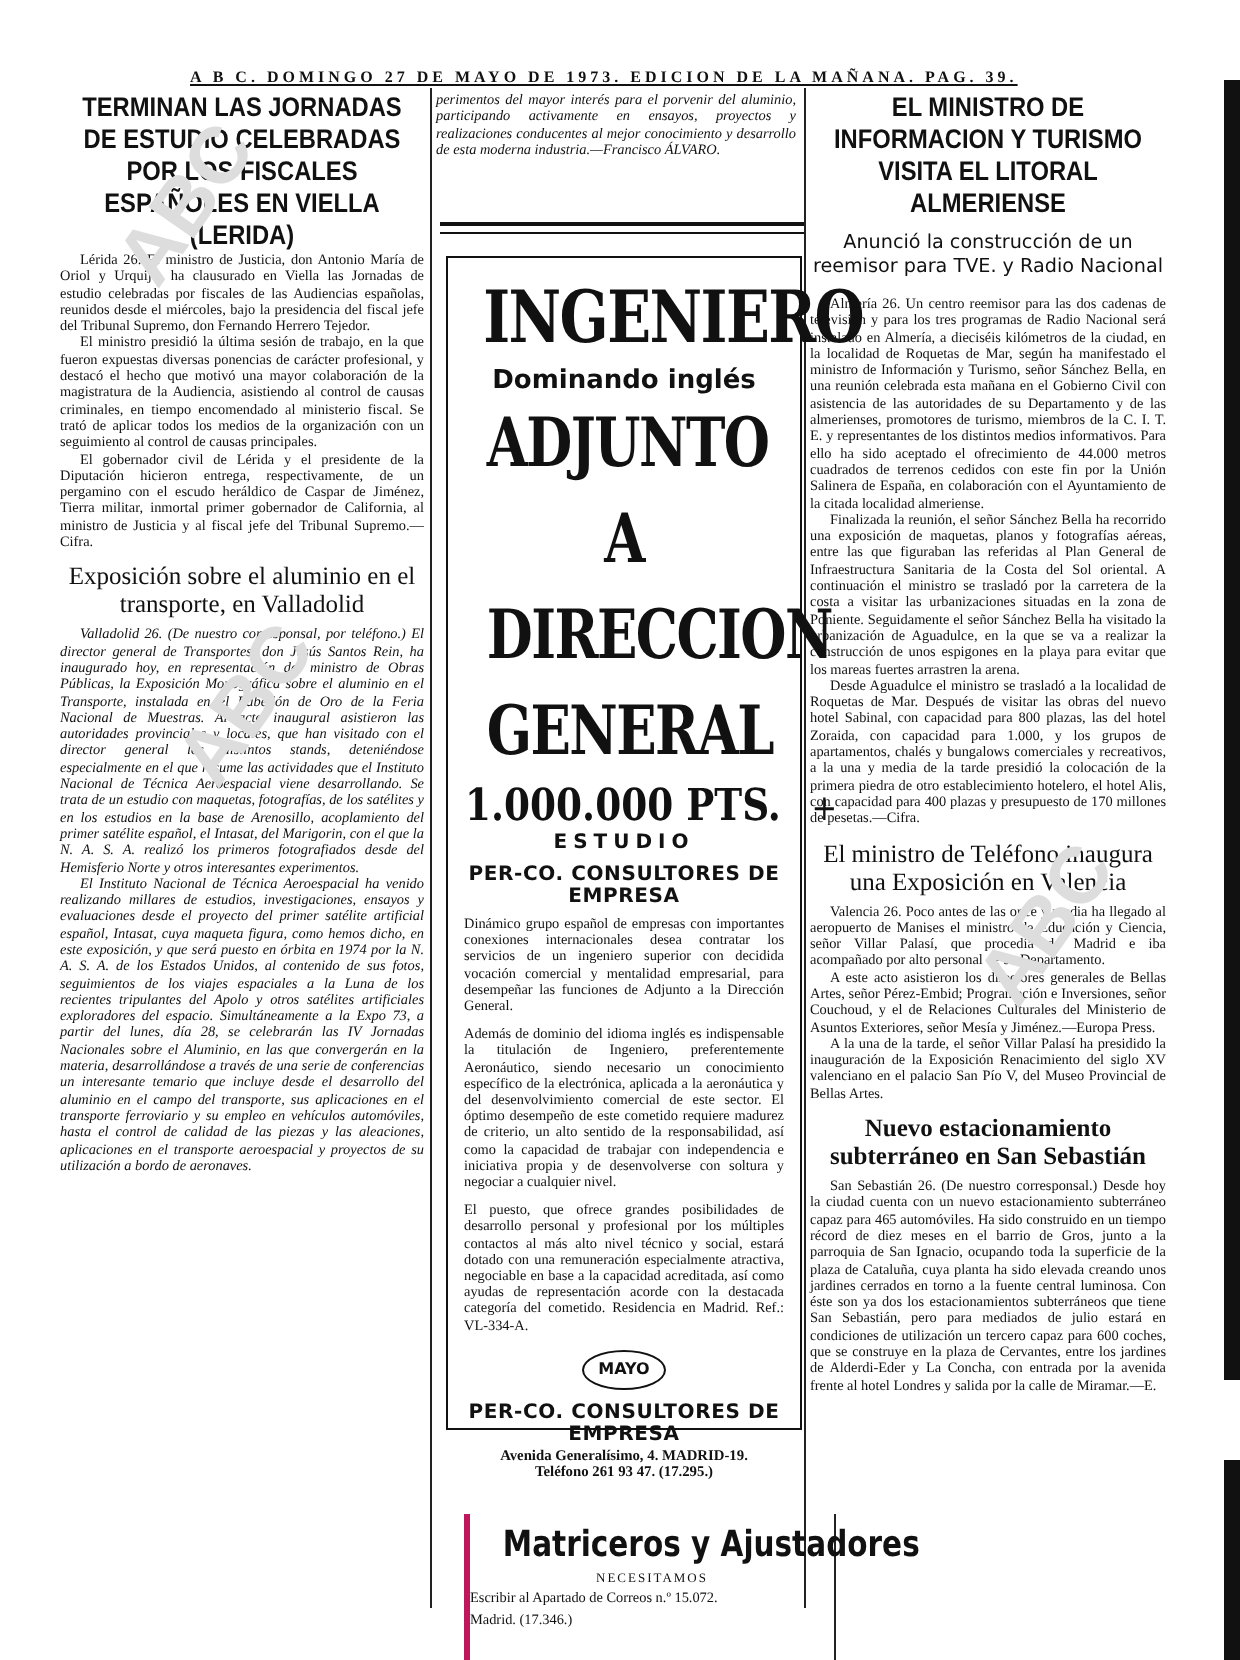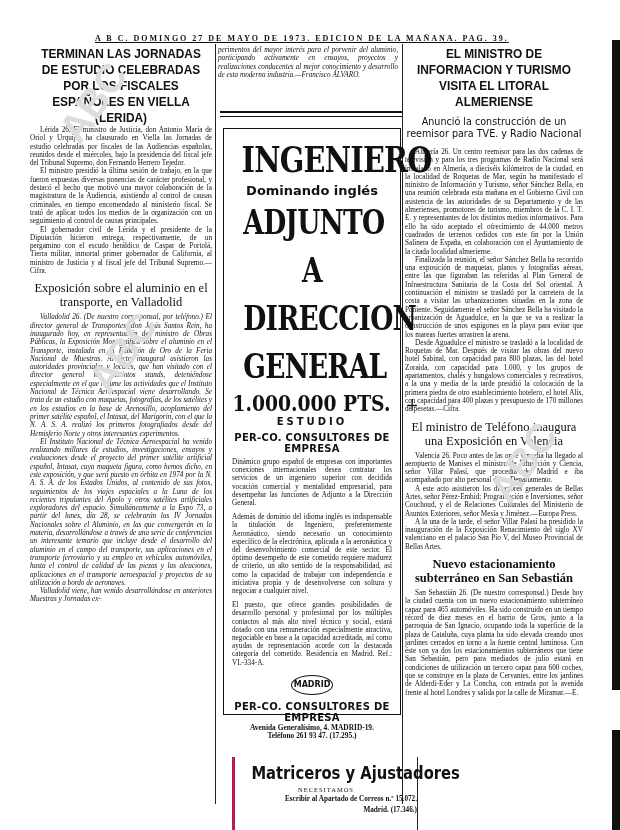--- a/index.html
+++ b/index.html
@@ -68,7 +68,7 @@
   <div class="hl-condensed hl-main">TERMINAN LAS JORNADAS DE ESTUDIO CELEBRADAS POR LOS FISCALES ESPAÑOLES EN VIELLA (LERIDA)</div>
   <p class="body-text">Lérida 26. El ministro de Justicia, don Antonio María de Oriol y Urquijo, ha clausurado en Viella las Jornadas de estudio celebradas por fiscales de las Audiencias españolas, reunidos desde el miércoles, bajo la presidencia del fiscal jefe del Tribunal Supremo, don Fernando Herrero Tejedor.</p>
   <p class="body-text">El ministro presidió la última sesión de trabajo, en la que fueron expuestas diversas ponencias de carácter profesional, y destacó el hecho que motivó una mayor colaboración de la magistratura de la Audiencia, asistiendo al control de causas criminales, en tiempo encomendado al ministerio fiscal. Se trató de aplicar todos los medios de la organización con un seguimiento al control de causas principales.</p>
-  <p class="body-text">El gobernador civil de Lérida y el presidente de la Diputación hicieron entrega, respectivamente, de un pergamino con el escudo heráldico de Caspar de Portolá, Tierra militar, inmortal primer gobernador de California, al ministro de Justicia y al fiscal jefe del Tribunal Supremo.—Cifra.</p>
+  <p class="body-text">El gobernador civil de Lérida y el presidente de la Diputación hicieron entrega, respectivamente, de un pergamino con el escudo heráldico de Caspar de Jiménez, Tierra militar, inmortal primer gobernador de California, al ministro de Justicia y al fiscal jefe del Tribunal Supremo.—Cifra.</p>
   <div class="sec-head">Exposición sobre el aluminio en el transporte, en Valladolid</div>
   <p class="body-text italic">Valladolid 26. (De nuestro corresponsal, por teléfono.) El director general de Transportes, don Jesús Santos Rein, ha inaugurado hoy, en representación del ministro de Obras Públicas, la Exposición Monográfica sobre el aluminio en el Transporte, instalada en el Pabellón de Oro de la Feria Nacional de Muestras. Al acto inaugural asistieron las autoridades provinciales y locales, que han visitado con el director general los distintos stands, deteniéndose especialmente en el que resume las actividades que el Instituto Nacional de Técnica Aeroespacial viene desarrollando. Se trata de un estudio con maquetas, fotografías, de los satélites y en los estudios en la base de Arenosillo, acoplamiento del primer satélite español, el Intasat, del Marigorin, con el que la N. A. S. A. realizó los primeros fotografiados desde del Hemisferio Norte y otros interesantes experimentos.</p>
   <p class="body-text italic">El Instituto Nacional de Técnica Aeroespacial ha venido realizando millares de estudios, investigaciones, ensayos y evaluaciones desde el proyecto del primer satélite artificial español, Intasat, cuya maqueta figura, como hemos dicho, en este exposición, y que será puesto en órbita en 1974 por la N. A. S. A. de los Estados Unidos, al contenido de sus fotos, seguimientos de los viajes espaciales a la Luna de los recientes tripulantes del Apolo y otros satélites artificiales exploradores del espacio. Simultáneamente a la Expo 73, a partir del lunes, día 28, se celebrarán las IV Jornadas Nacionales sobre el Aluminio, en las que convergerán en la materia, desarrollándose a través de una serie de conferencias un interesante temario que incluye desde el desarrollo del aluminio en el campo del transporte, sus aplicaciones en el transporte ferroviario y su empleo en vehículos automóviles, hasta el control de calidad de las piezas y las aleaciones, aplicaciones en el transporte aeroespacial y proyectos de su utilización a bordo de aeronaves.</p>

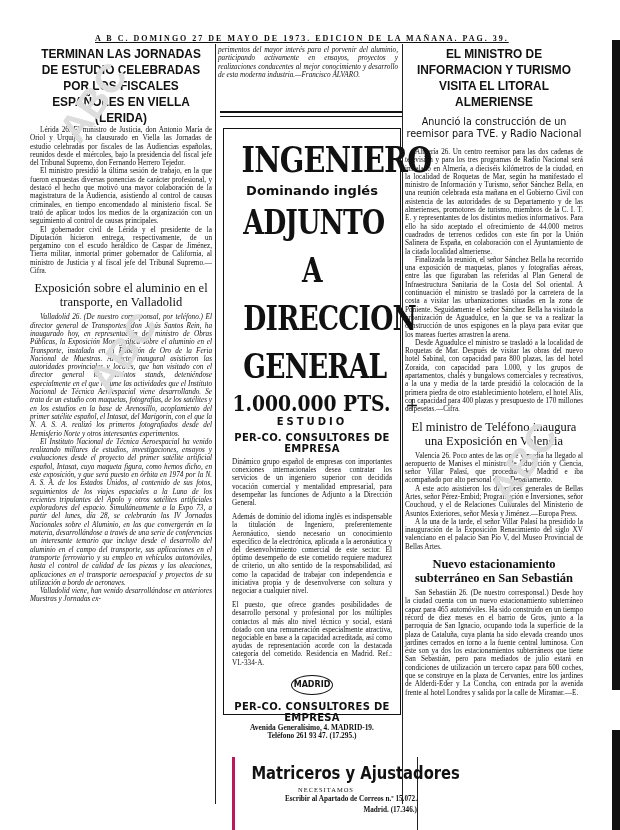--- a/index.html
+++ b/index.html
@@ -72,7 +72,6 @@
   <div class="sec-head">Exposición sobre el aluminio en el transporte, en Valladolid</div>
   <p class="body-text italic">Valladolid 26. (De nuestro corresponsal, por teléfono.) El director general de Transportes, don Jesús Santos Rein, ha inaugurado hoy, en representación del ministro de Obras Públicas, la Exposición Monográfica sobre el aluminio en el Transporte, instalada en el Pabellón de Oro de la Feria Nacional de Muestras. Al acto inaugural asistieron las autoridades provinciales y locales, que han visitado con el director general los distintos stands, deteniéndose especialmente en el que resume las actividades que el Instituto Nacional de Técnica Aeroespacial viene desarrollando. Se trata de un estudio con maquetas, fotografías, de los satélites y en los estudios en la base de Arenosillo, acoplamiento del primer satélite español, el Intasat, del Marigorin, con el que la N. A. S. A. realizó los primeros fotografiados desde del Hemisferio Norte y otros interesantes experimentos.</p>
   <p class="body-text italic">El Instituto Nacional de Técnica Aeroespacial ha venido realizando millares de estudios, investigaciones, ensayos y evaluaciones desde el proyecto del primer satélite artificial español, Intasat, cuya maqueta figura, como hemos dicho, en este exposición, y que será puesto en órbita en 1974 por la N. A. S. A. de los Estados Unidos, al contenido de sus fotos, seguimientos de los viajes espaciales a la Luna de los recientes tripulantes del Apolo y otros satélites artificiales exploradores del espacio. Simultáneamente a la Expo 73, a partir del lunes, día 28, se celebrarán las IV Jornadas Nacionales sobre el Aluminio, en las que convergerán en la materia, desarrollándose a través de una serie de conferencias un interesante temario que incluye desde el desarrollo del aluminio en el campo del transporte, sus aplicaciones en el transporte ferroviario y su empleo en vehículos automóviles, hasta el control de calidad de las piezas y las aleaciones, aplicaciones en el transporte aeroespacial y proyectos de su utilización a bordo de aeronaves.</p>
-  <p class="body-text italic">Valladolid viene, han venido desarrollándose en anteriores Muestras y Jornadas ex-</p>
 </div>
 
 <div class="rule-v" style="left:215px;top:44px;height:760px;"></div>

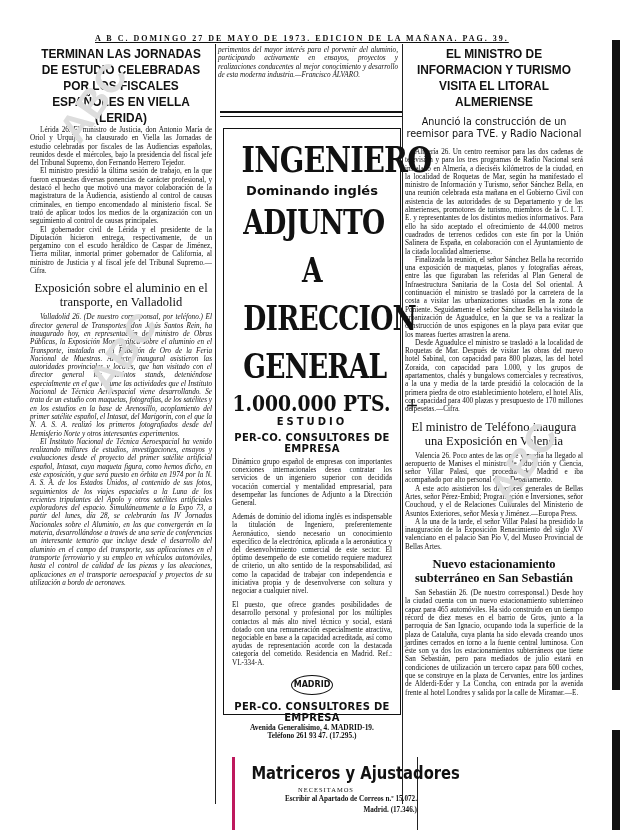--- a/index.html
+++ b/index.html
@@ -95,7 +95,7 @@
   <p class="ad-body">Dinámico grupo español de empresas con importantes conexiones internacionales desea contratar los servicios de un ingeniero superior con decidida vocación comercial y mentalidad empresarial, para desempeñar las funciones de Adjunto a la Dirección General.</p>
   <p class="ad-body">Además de dominio del idioma inglés es indispensable la titulación de Ingeniero, preferentemente Aeronáutico, siendo necesario un conocimiento específico de la electrónica, aplicada a la aeronáutica y del desenvolvimiento comercial de este sector. El óptimo desempeño de este cometido requiere madurez de criterio, un alto sentido de la responsabilidad, así como la capacidad de trabajar con independencia e iniciativa propia y de desenvolverse con soltura y negociar a cualquier nivel.</p>
   <p class="ad-body">El puesto, que ofrece grandes posibilidades de desarrollo personal y profesional por los múltiples contactos al más alto nivel técnico y social, estará dotado con una remuneración especialmente atractiva, negociable en base a la capacidad acreditada, así como ayudas de representación acorde con la destacada categoría del cometido. Residencia en Madrid. Ref.: VL-334-A.</p>
-  <div class="ad-logo">MADRID</div>
+  <div class="ad-logo">MAYO</div>
   <div class="ad-firm" style="margin:2px 0 1px">PER-CO. CONSULTORES DE EMPRESA</div>
   <div class="ad-address">Avenida Generalísimo, 4. MADRID-19.</div>
   <div class="ad-address">Teléfono 261 93 47. (17.295.)</div>

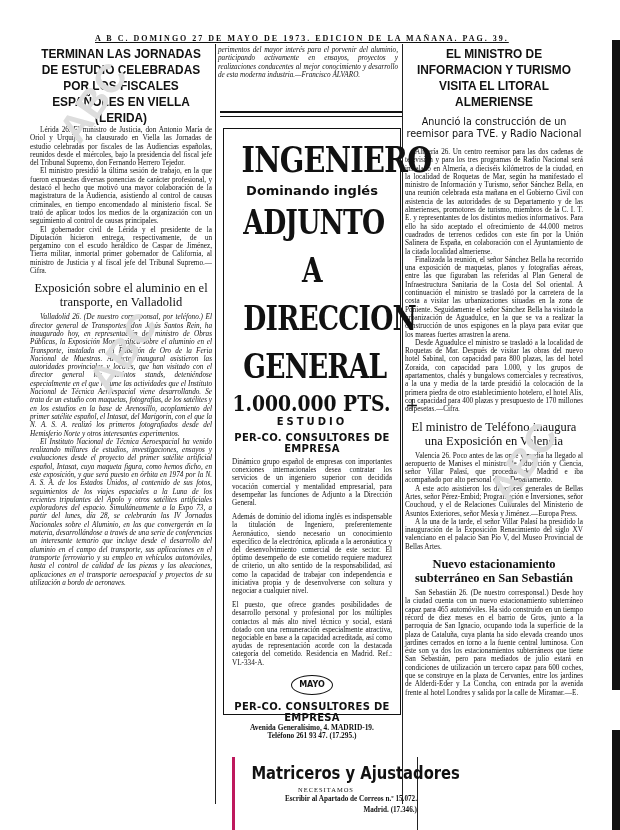--- a/index.html
+++ b/index.html
@@ -47,7 +47,7 @@
     .ad2 { position: absolute; left: 232px; top: 716px; width: 182px; height: 80px; border-left: 3px solid #be185d; border-right: 1px solid #222; margin-top: 41px; }
     .ad2-title { font-family: "DejaVu Sans", sans-serif; font-weight: bold; text-align: center; font-size: 18px; line-height: 20px; transform: scaleX(0.82); margin-top: 6px; white-space: nowrap; }
     .ad2-sub { text-align: center; font-size: 6.5px; letter-spacing: 1px; margin-top: 3px; }
-    .ad2-body { text-align: right; font-size: 7.2px; line-height: 8.5px; font-weight: bold; margin-top: 2px; }
+    .ad2-body { text-align: left; font-size: 7.2px; line-height: 8.5px; font-weight: normal; margin-top: 2px; }
 
     .watermark { position: absolute; font-family: "Liberation Sans", sans-serif; font-weight: bold; color: #ddd;
       font-size: 40px; transform: rotate(-55deg); pointer-events: none; }

